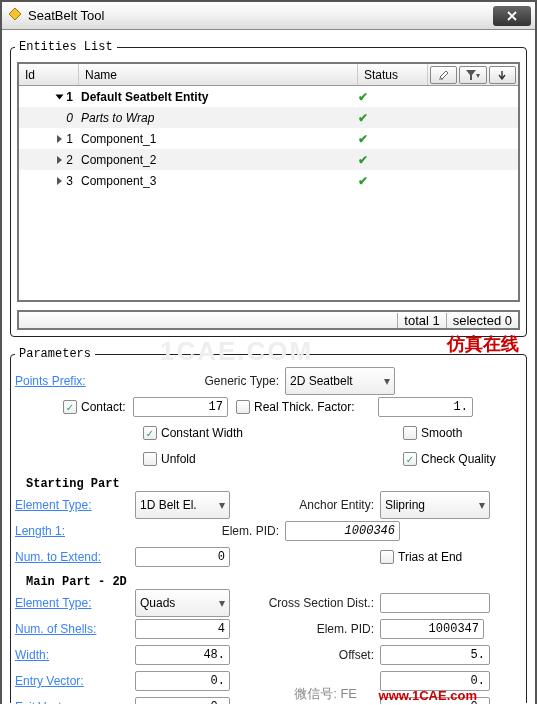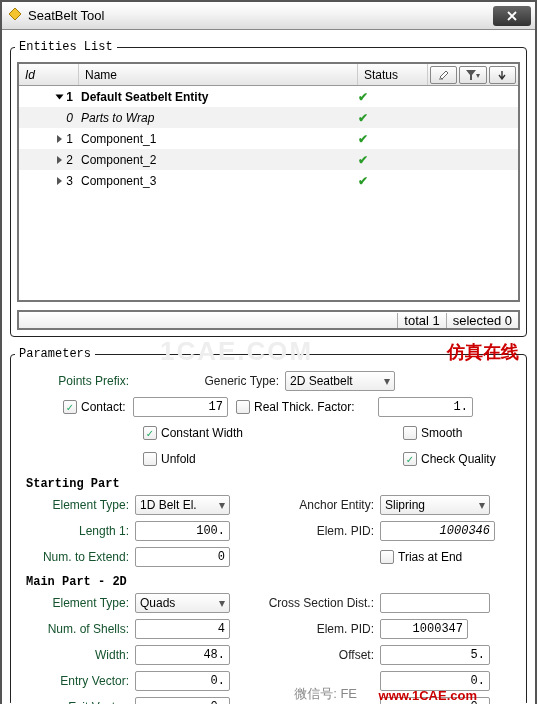--- a/index.html
+++ b/index.html
@@ -16,7 +16,7 @@
   .list-wrap { border: 2px solid #777; margin: 2px; height: 240px; display:flex; flex-direction:column; background:#fff; }
   .list-hdr { display: flex; height: 22px; border-bottom: 1px solid #999; background: linear-gradient(#fdfdfd,#e6e6e6); font-size: 12px; font-family: "Courier New", monospace; }
   .list-hdr .col { border-right: 1px solid #ccc; padding: 3px 6px; display:flex; align-items:center; }
-  .col-id { width: 60px; font-style: italic; }
+  .col-id { width: 60px; }
   .col-name { flex: 1; }
   .col-status { width: 70px; }
   .hdr-btns { width: 90px; display:flex; gap:2px; padding:2px 2px; }

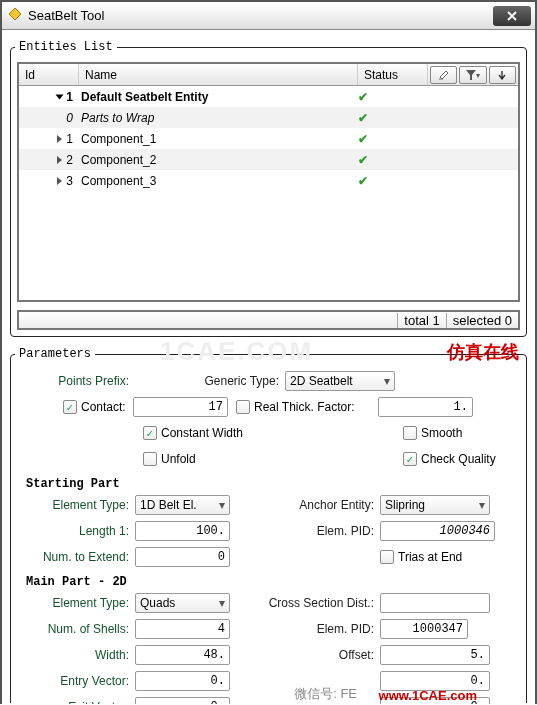--- a/index.html
+++ b/index.html
@@ -45,7 +45,7 @@
   .combo .arrow { margin-left:auto; color:#555; }
   .cb { width:14px; height:14px; border:1px solid #888; border-radius:2px; background:linear-gradient(#fff,#eee); display:inline-flex; align-items:center; justify-content:center; font-size:10px; color:#2a6; }
   .section { font-weight:bold; margin:6px 0 2px 11px; font-family:"Courier New",monospace; font-size:12px; }
-  .watermark1 { position:absolute; top:340px; right:18px; font-size:18px; font-family:"SimHei",sans-serif; color:#c00; font-weight:bold; pointer-events:none; }
+  .watermark1 { position:absolute; top:332px; right:18px; font-size:18px; font-family:"SimHei",sans-serif; color:#c00; font-weight:bold; pointer-events:none; }
   .watermark2 { position:absolute; bottom:2px; right:60px; font-size:13px; color:#c00; font-weight:bold; pointer-events:none; }
   .watermark3 { position:absolute; bottom:2px; right:180px; font-size:13px; color:#888; pointer-events:none; }
   .wmark-faint { position:absolute; top:336px; left:160px; font-size:26px; color:#eee; font-weight:bold; letter-spacing:2px; pointer-events:none; font-family:Arial; }

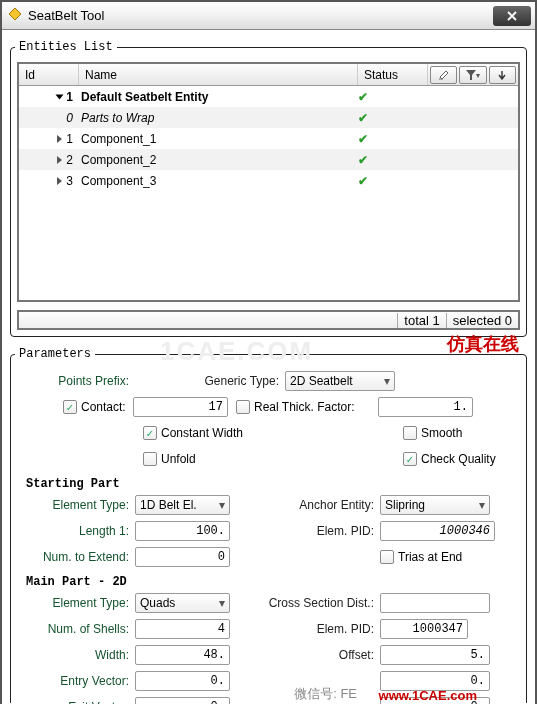--- a/index.html
+++ b/index.html
@@ -36,7 +36,7 @@
   .statusbar span { border-left:1px solid #aaa; padding:0 6px; }
   .params { font-size: 12px; font-family: "Courier New", monospace; }
   .param-row { display:flex; height:24px; align-items:center; margin:2px 0; }
-  .plabel { width: 120px; text-align:right; padding-right:6px; color:#14532d; }
+  .plabel { width: 120px; text-align:left; padding-right:6px; color:#3b82f6;text-decoration:underline; }
   .plabel2 { width: 150px; text-align:right; padding-right:6px; color:#222; }
   input[type=text] { height:20px; border:1px solid #999; border-radius:2px; font-family:"Courier New",monospace; font-size:12px; padding:0 4px; background:#fff; }
   .inp-sm { width: 95px; }

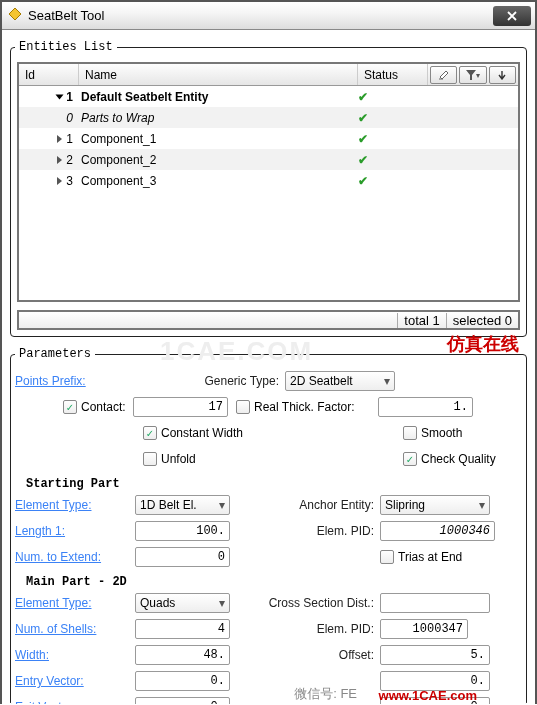--- a/index.html
+++ b/index.html
@@ -41,7 +41,7 @@
   input[type=text] { height:20px; border:1px solid #999; border-radius:2px; font-family:"Courier New",monospace; font-size:12px; padding:0 4px; background:#fff; }
   .inp-sm { width: 95px; }
   .inp-right { text-align:right; }
-  .combo { height:20px; border:1px solid #999; border-radius:2px; background:linear-gradient(#fff,#eee); display:flex; align-items:center; padding:0 4px; position:relative; font-size:12px; }
+  .combo { height:28px; border:1px solid #999; border-radius:2px; background:linear-gradient(#fff,#eee); display:flex; align-items:center; padding:0 4px; position:relative; font-size:12px; }
   .combo .arrow { margin-left:auto; color:#555; }
   .cb { width:14px; height:14px; border:1px solid #888; border-radius:2px; background:linear-gradient(#fff,#eee); display:inline-flex; align-items:center; justify-content:center; font-size:10px; color:#2a6; }
   .section { font-weight:bold; margin:6px 0 2px 11px; font-family:"Courier New",monospace; font-size:12px; }

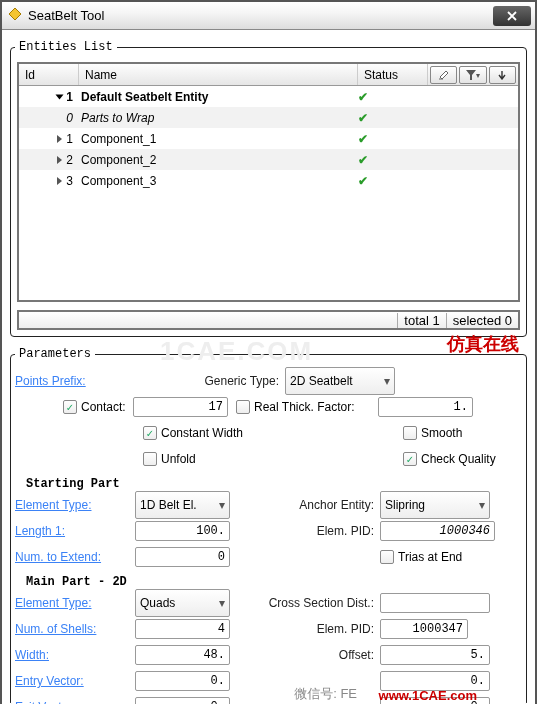--- a/index.html
+++ b/index.html
@@ -212,7 +212,6 @@
 
       <div class="param-row">
         <div class="plabel">Length 1:</div>
-        <input type="text" class="inp-sm inp-right" value="100." style="">
         <div class="plabel2">Elem. PID:</div>
         <input type="text" class="inp-right" style="width: 115px; font-style: italic;" value="1000346">
       </div>

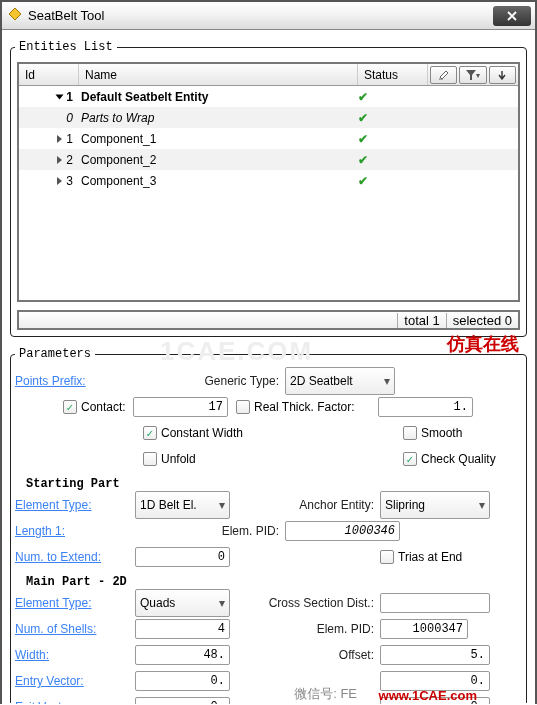--- a/index.html
+++ b/index.html
@@ -240,7 +240,7 @@
         <div class="plabel">Num. of Shells:</div>
         <input type="text" class="inp-sm inp-right" value="4" style="">
         <div class="plabel2">Elem. PID:</div>
-        <input type="text" class="inp-right" style="width: 88px;" value="1000347">
+        <input type="text" class="inp-right" style="width: 104px;" value="1000347">
       </div>
 
       <div class="param-row">

